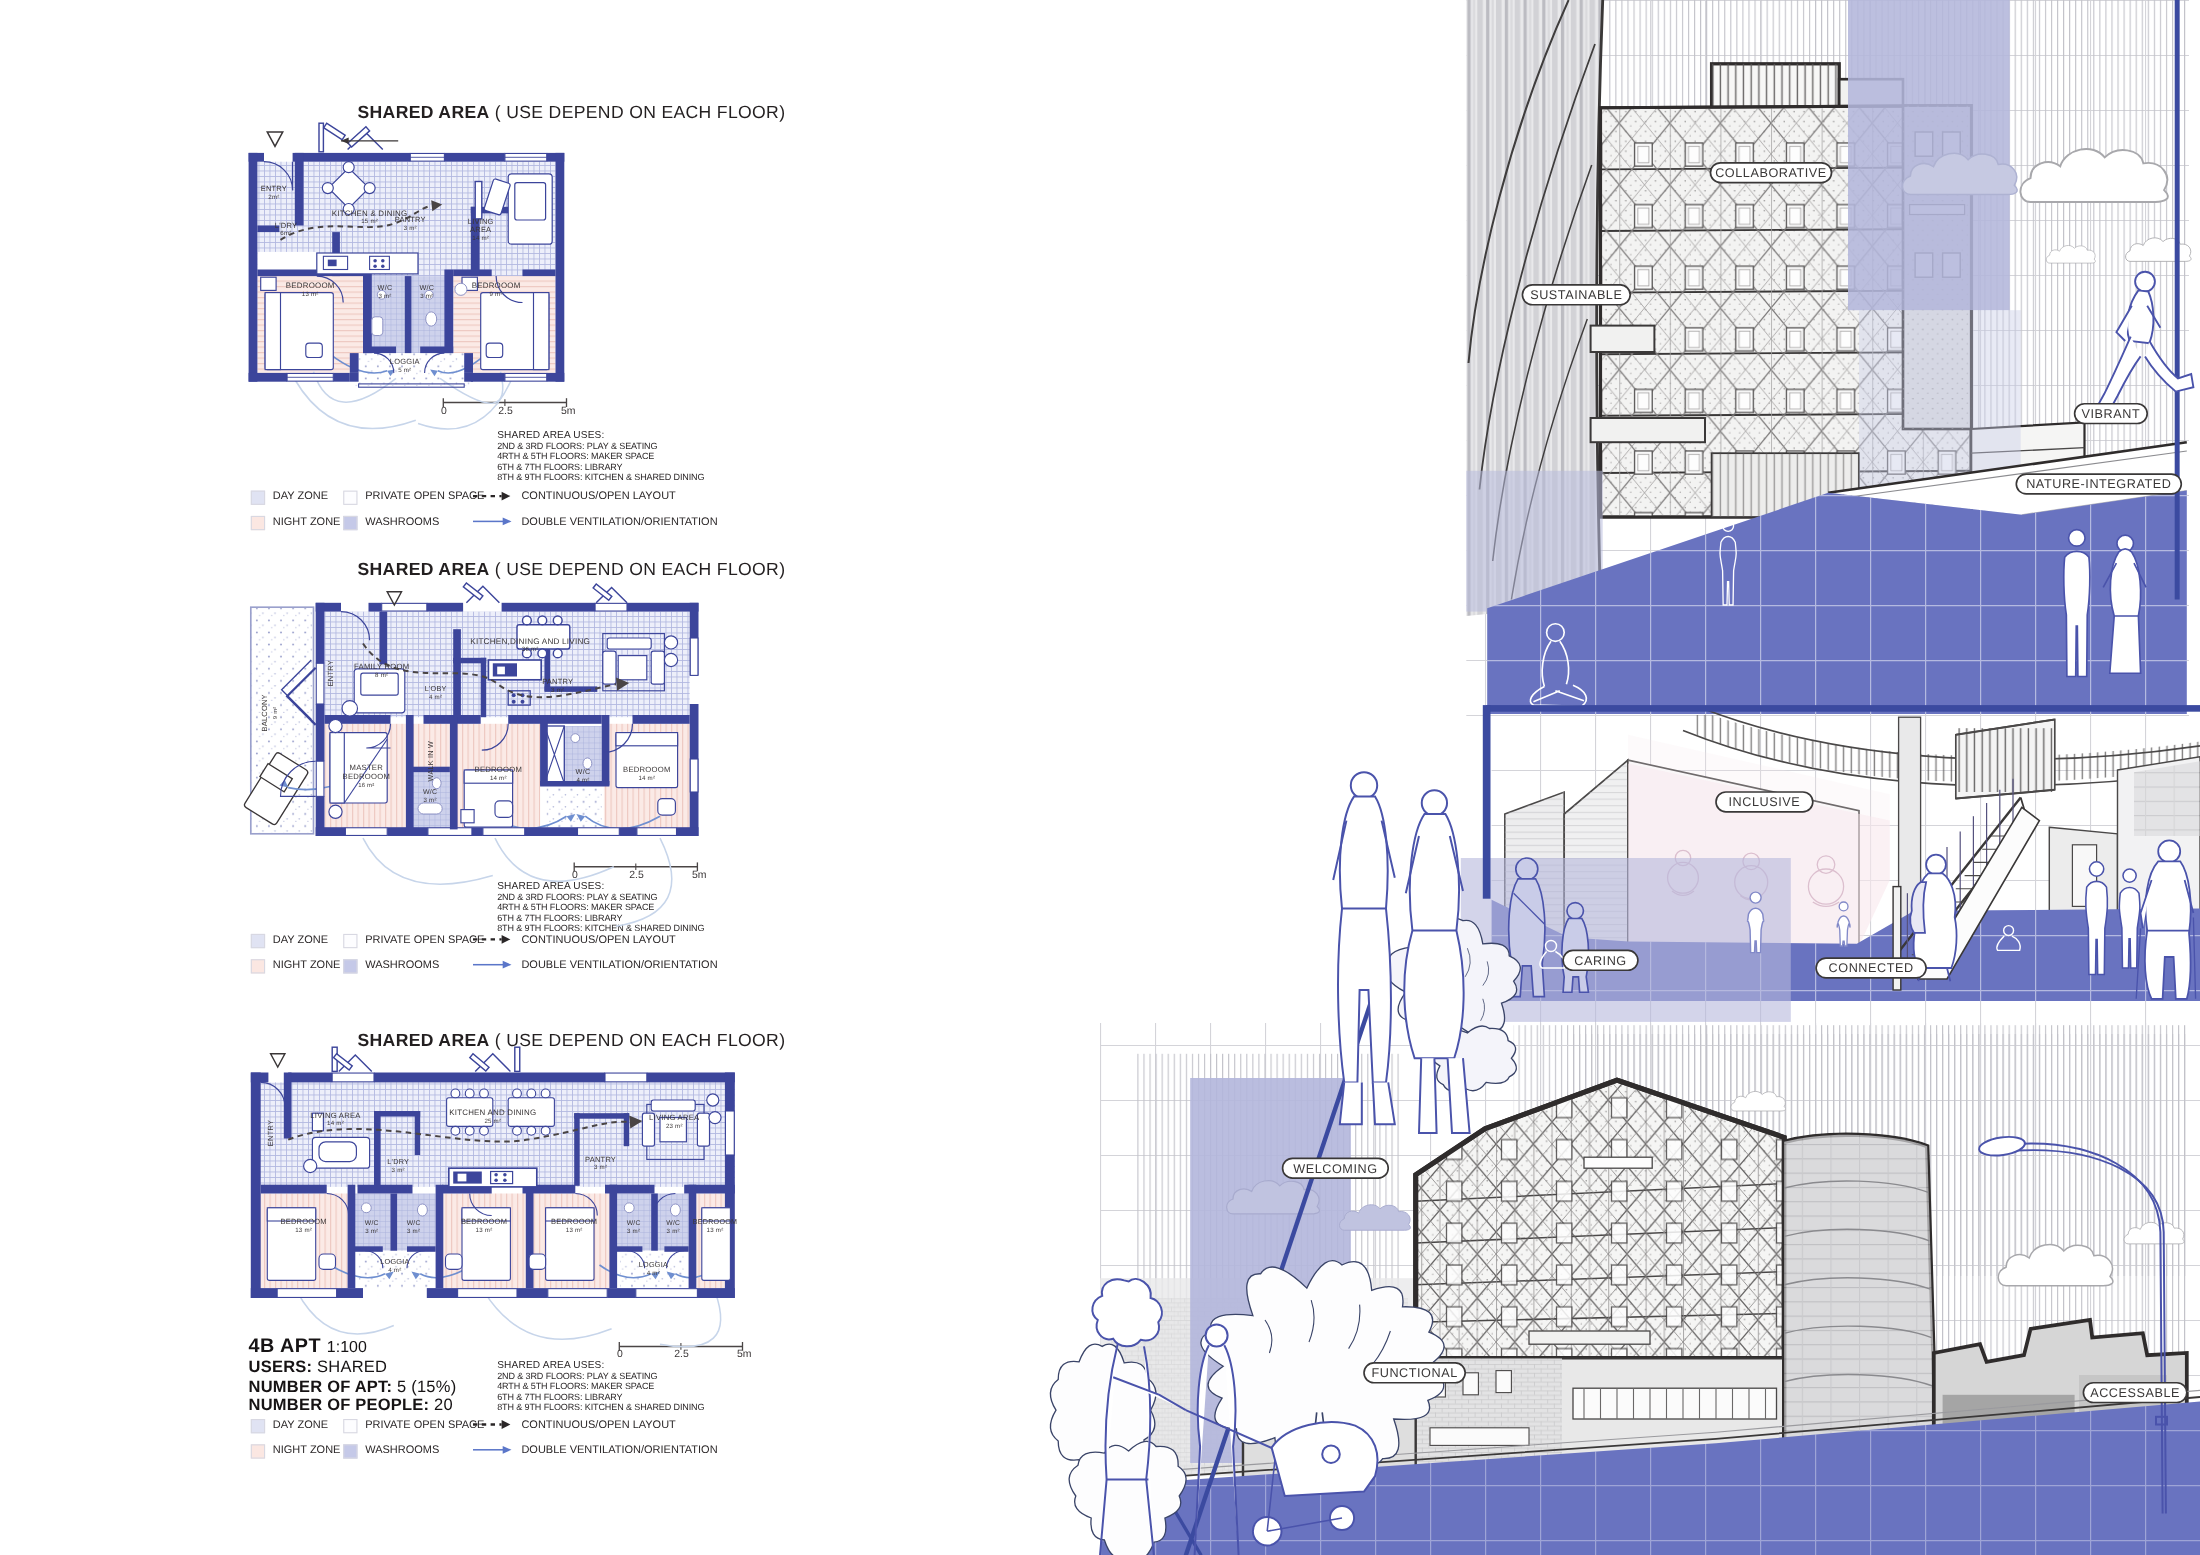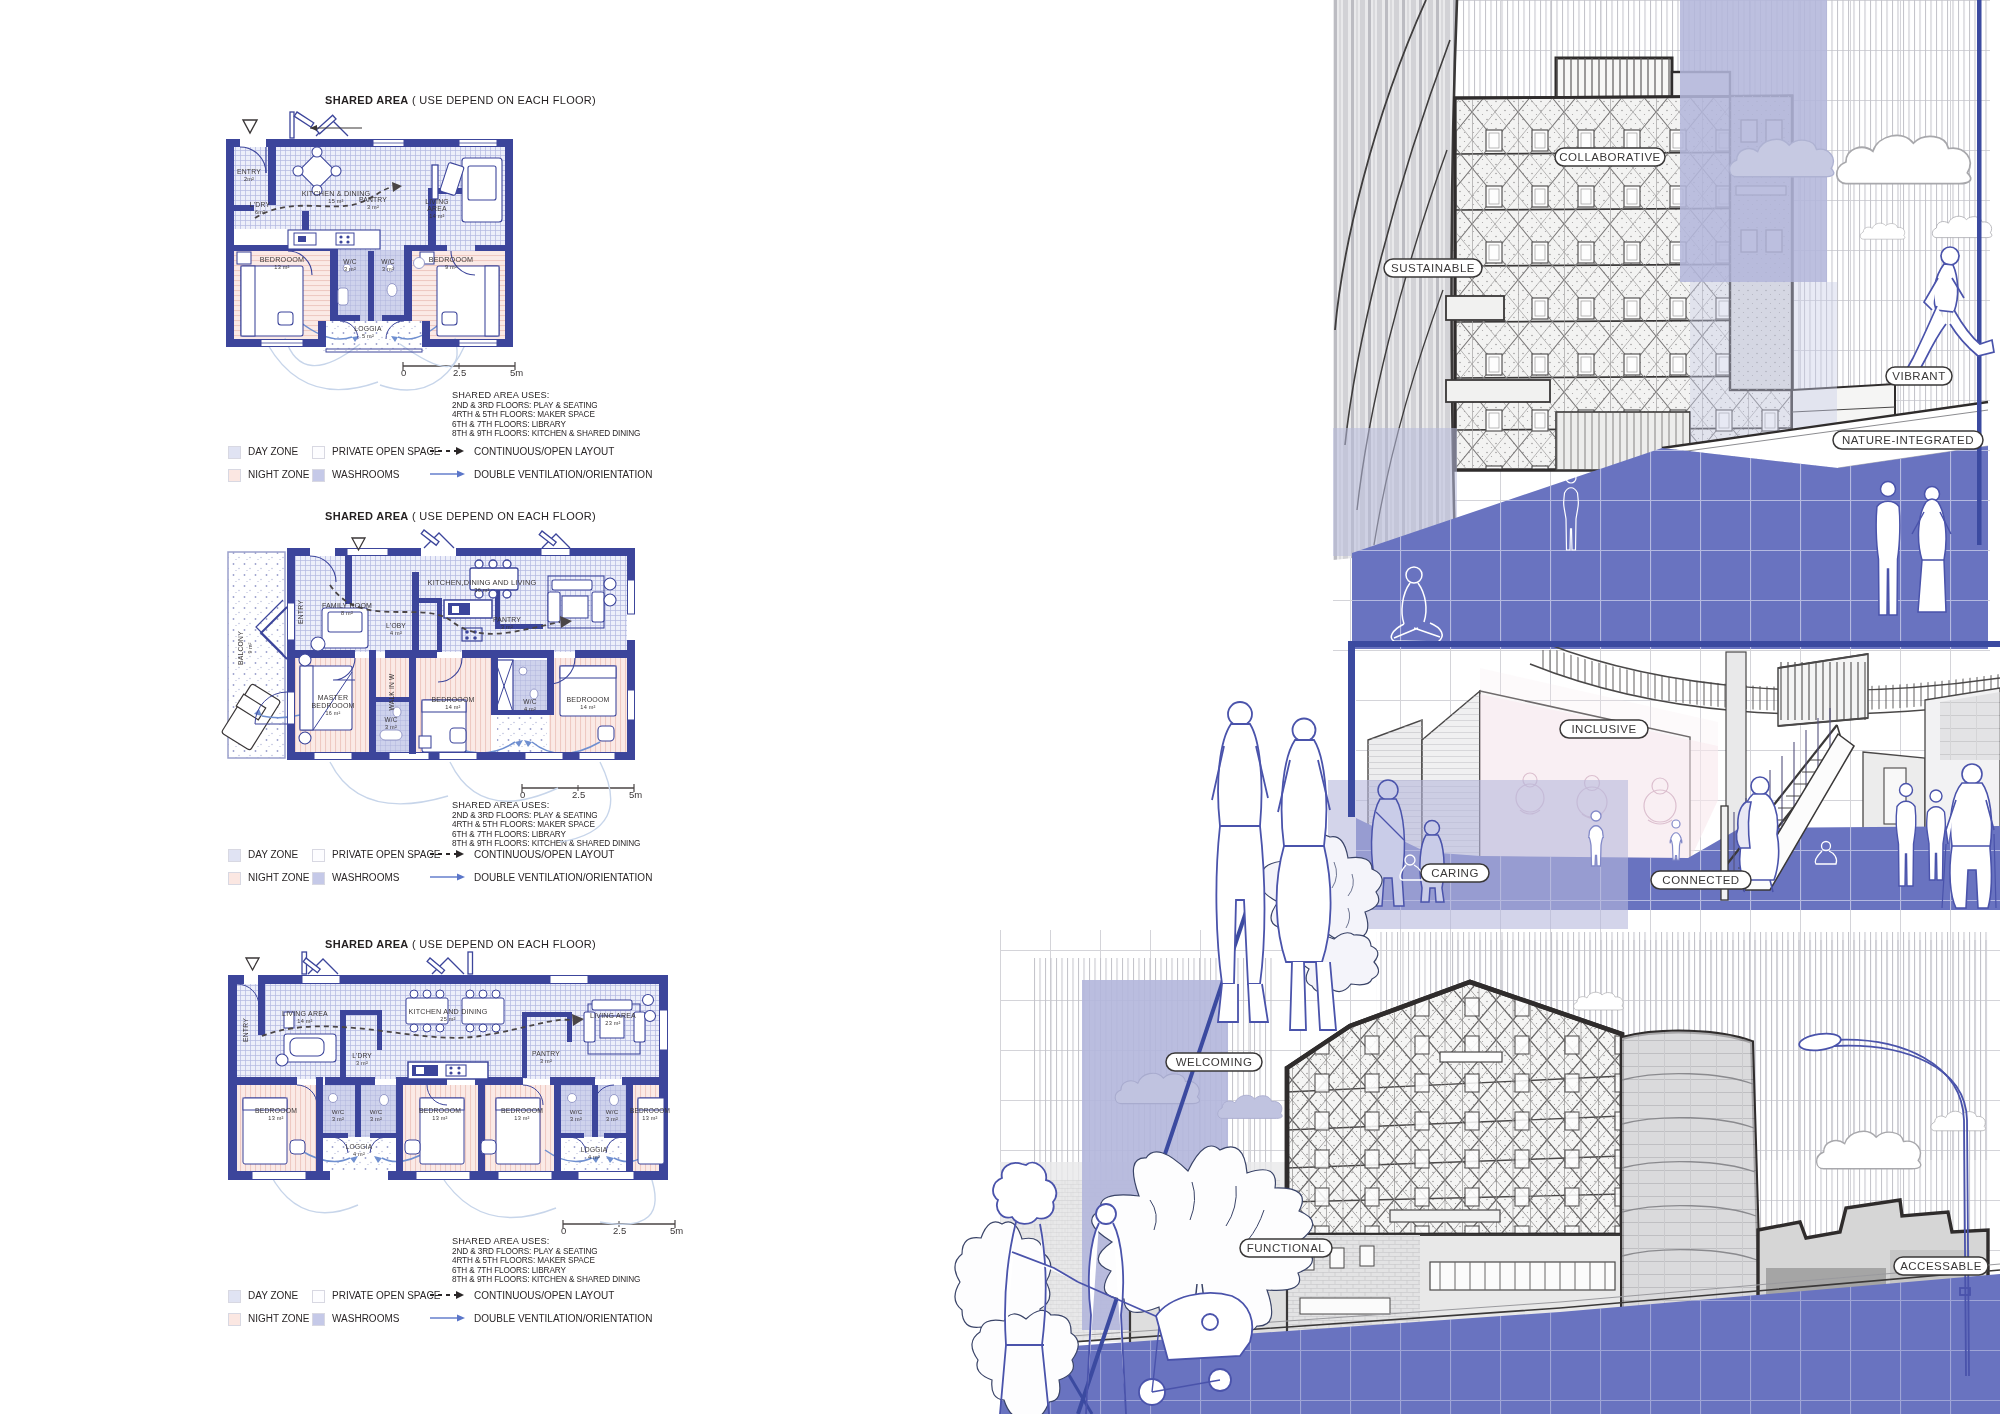--- a/index.html
+++ b/index.html
@@ -4,7 +4,7 @@
 *{margin:0;padding:0;box-sizing:border-box}
 html,body{width:2000px;height:1414px;background:#fff;overflow:hidden}
 #board{position:relative;width:2000px;height:1414px;background:#fff;font-family:"Liberation Sans",sans-serif}
-.hdr{position:absolute;font-size:11px;letter-spacing:.3px;color:#231f20;white-space:nowrap}
+.hdr{position:absolute;font-size:16px;letter-spacing:.3px;color:#231f20;white-space:nowrap}
 .hdr b{font-weight:700}
 .tblock{position:absolute;color:#161314;line-height:1.0;white-space:nowrap}
 .tblock .t1{font-size:18px;font-weight:800;letter-spacing:.4px}

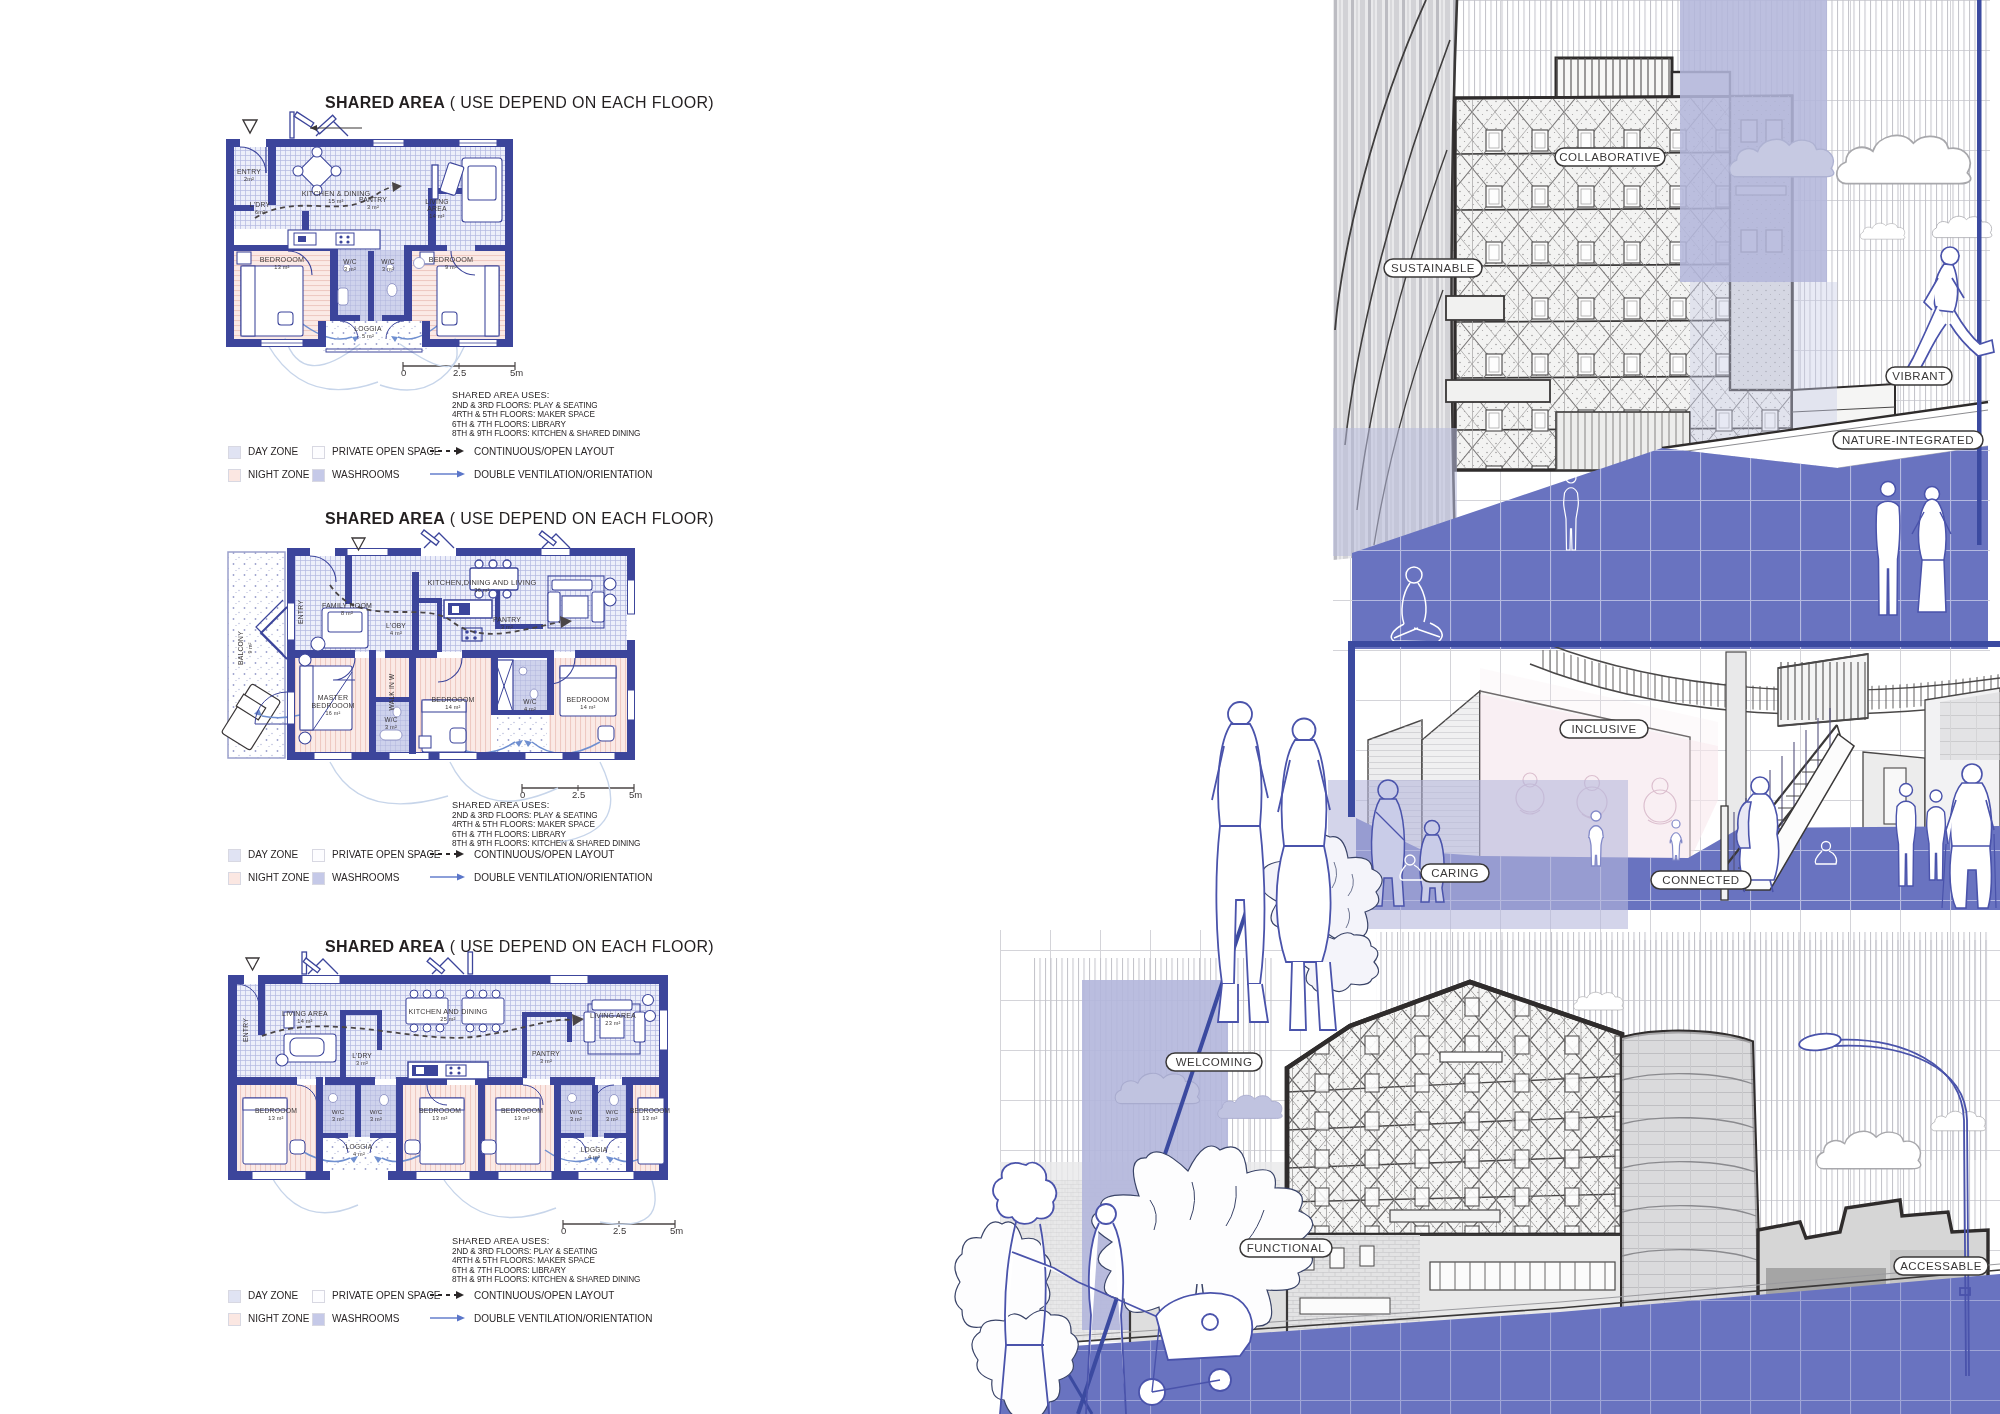--- a/index.html
+++ b/index.html
@@ -104,6 +104,12 @@
       <text x="108" y="16" font-size="9.5" fill="#3a3637">5m</text>
     </svg>
 
+<div class="tblock" style="left:226px;top:1214px">
+      <div class="t1">4B APT <span>1:100</span></div>
+      <div class="tl"><b>USERS:</b> SHARED</div>
+      <div class="tl"><b>NUMBER OF APT:</b> 5 (15%)</div>
+      <div class="tl"><b>NUMBER OF PEOPLE:</b> 20</div>
+    </div>
 
 <div class="uses" style="left:452px;top:1236px"><b>SHARED AREA USES:</b><br>2ND &amp; 3RD FLOORS: PLAY &amp; SEATING<br>4RTH &amp; 5TH FLOORS: MAKER SPACE<br>6TH &amp; 7TH FLOORS: LIBRARY<br>8TH &amp; 9TH FLOORS: KITCHEN &amp; SHARED DINING</div>
 

